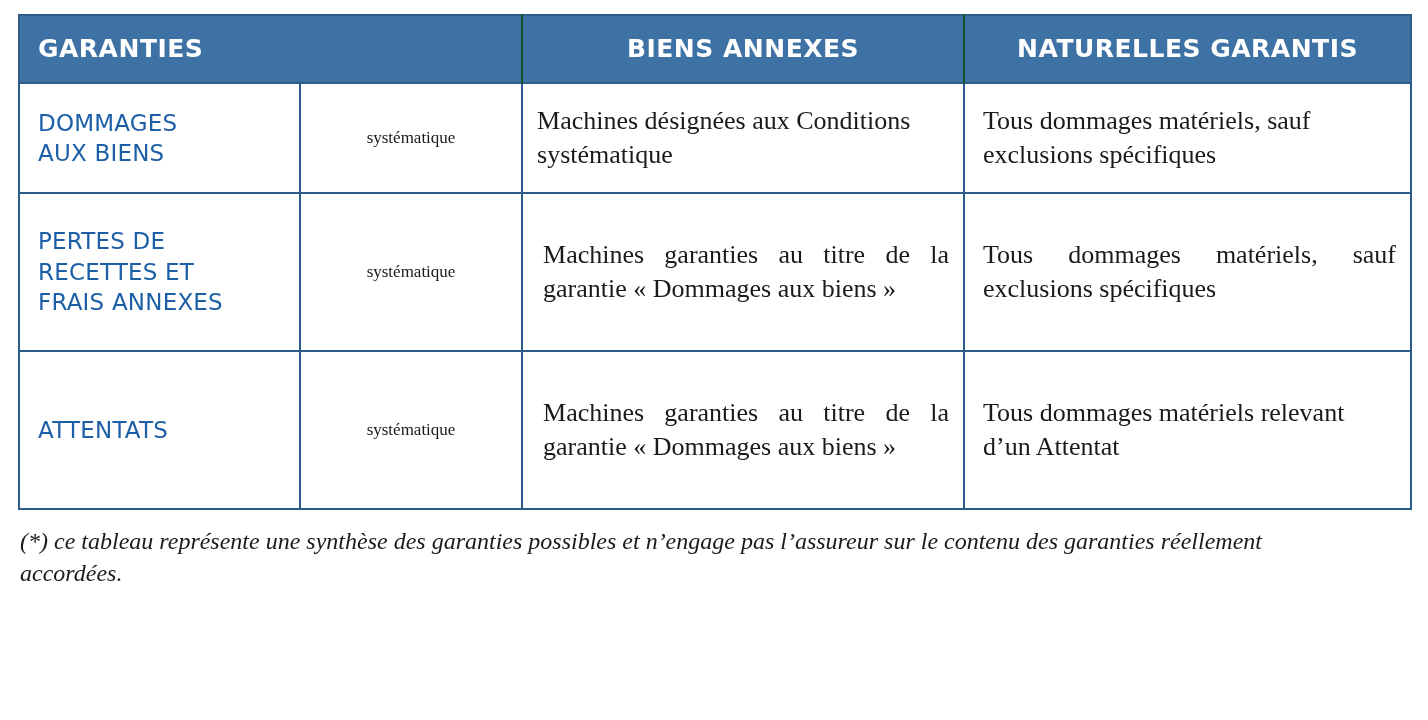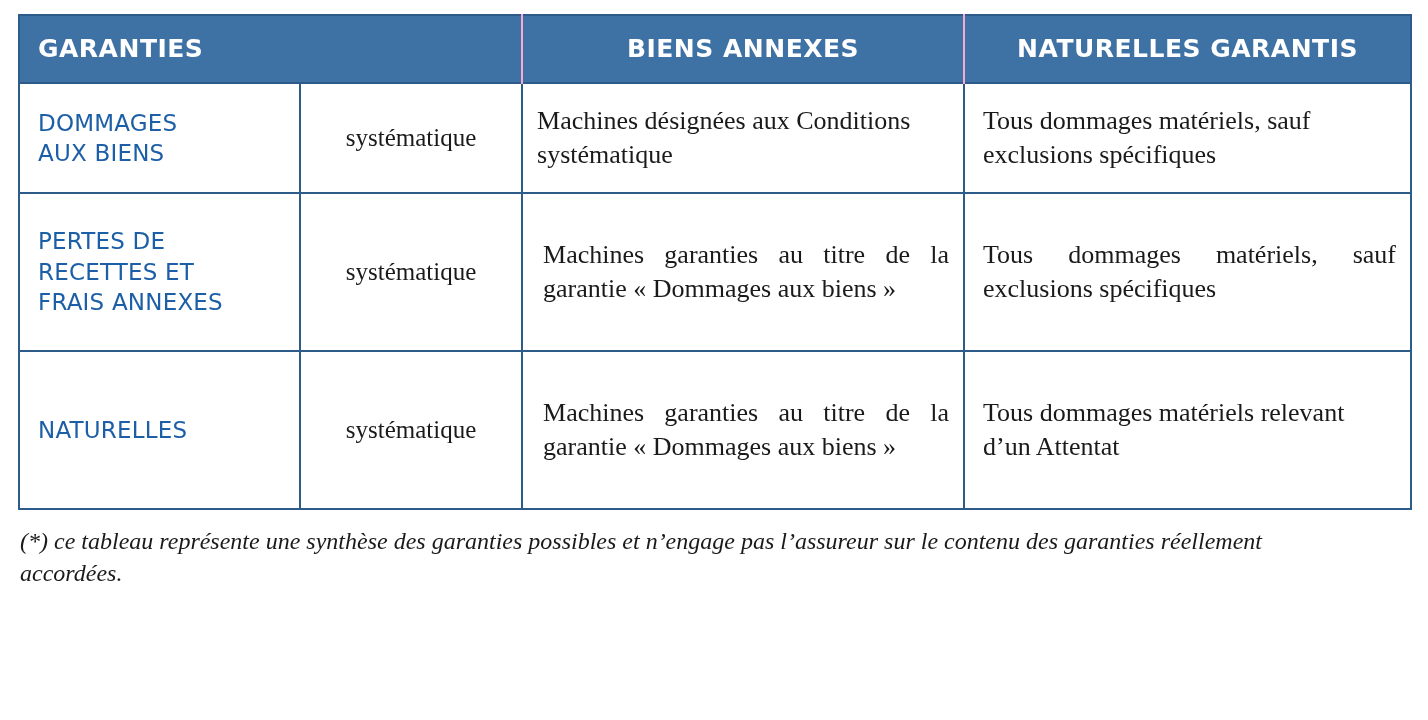--- a/index.html
+++ b/index.html
@@ -40,7 +40,7 @@
     letter-spacing: 0.5px;
     text-align: center;
     padding: 10px 8px 12px 8px;
-    border-right: 2px solid #f9a8d4;
+    border-right: 2px solid #14532d;
     vertical-align: middle;
     height: 44px;
   }

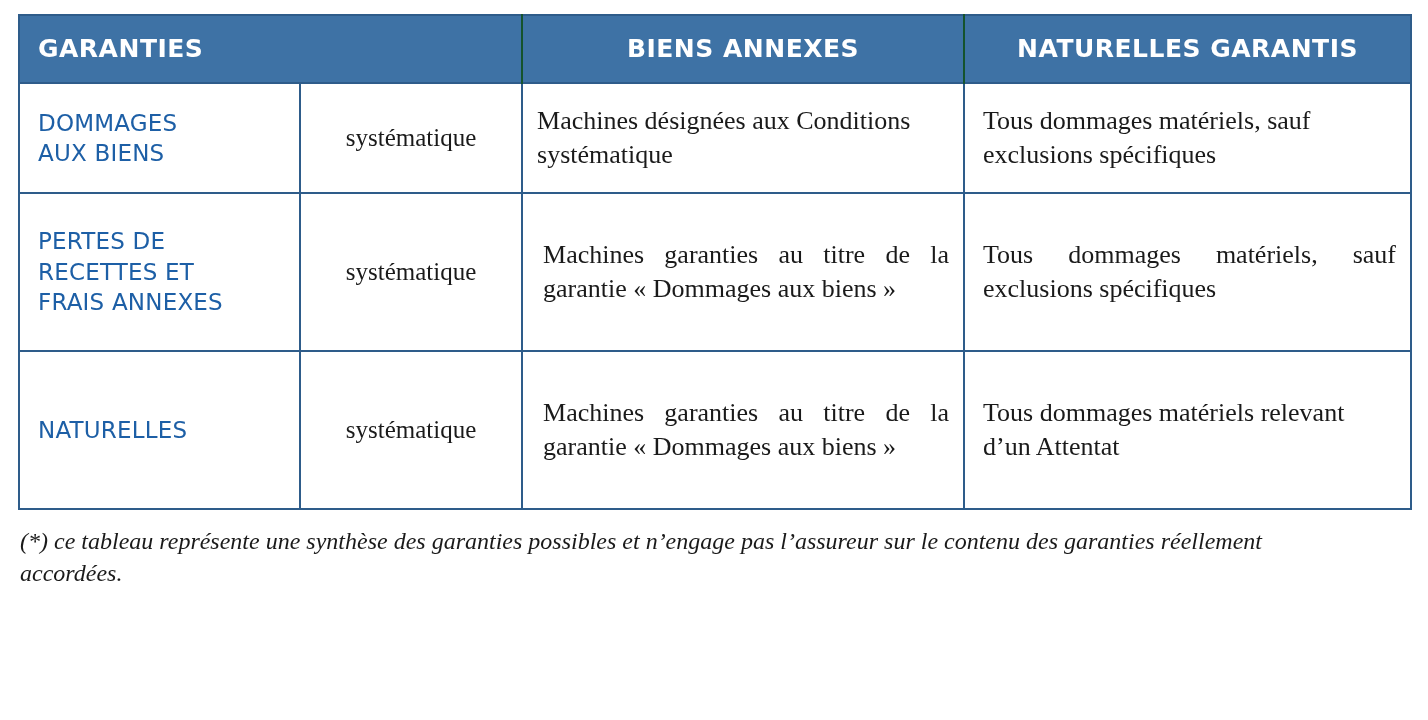--- a/index.html
+++ b/index.html
@@ -75,7 +75,7 @@
   }
   td.cell-mode {
     text-align: center;
-    font-size: 25px;
+    font-size: 17px;
     font-family: "Liberation Serif", serif;
     margin-left: 8px;
   }

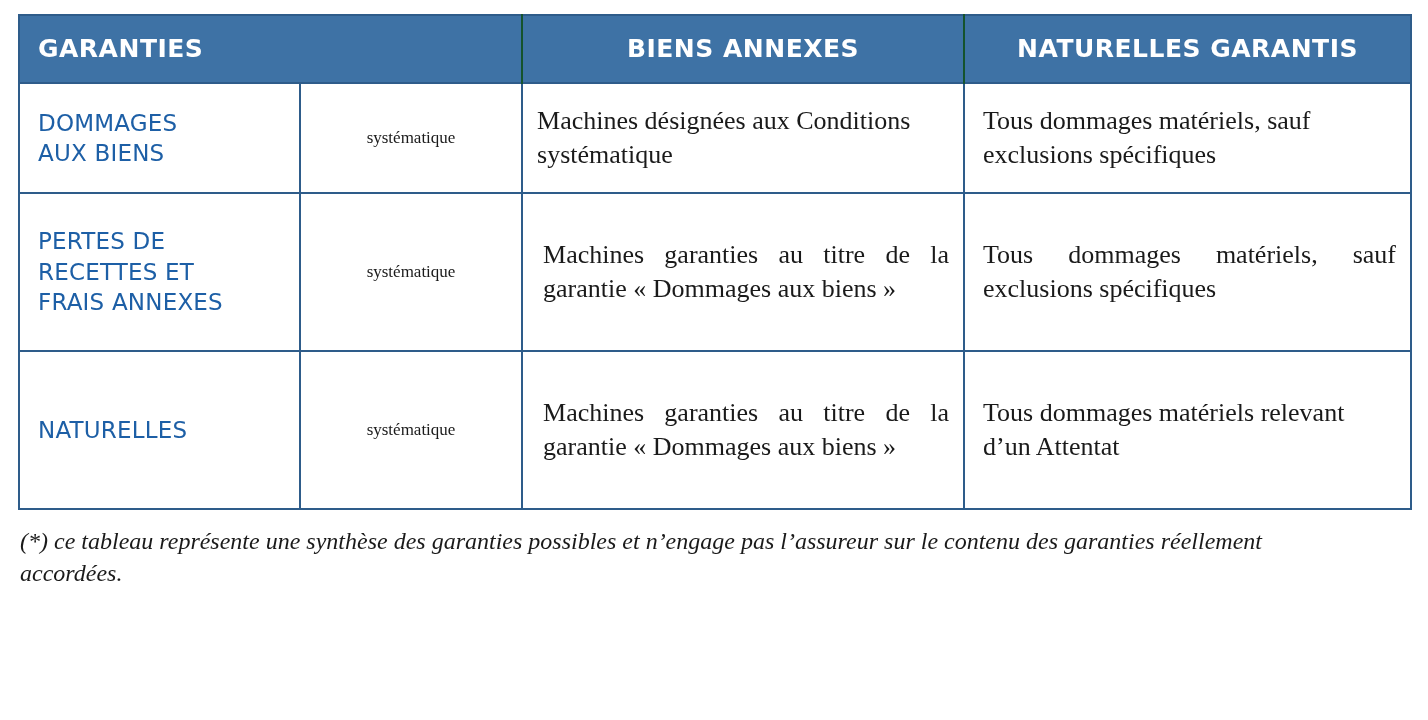--- a/index.html
+++ b/index.html
@@ -149,7 +149,7 @@
 
 
       <tr class="row-h4">
-        <td class="cell-guarantee">NATURELLES</td>
+        <td class="cell-guarantee">ATTENTATS</td>
         <td class="cell-mode">systématique</td>
         <td class="cell-goods justify">Machines garanties au titre de la garantie « Dommages aux biens »</td>
         <td class="cell-events">Tous dommages matériels relevant d’un Attentat</td>

